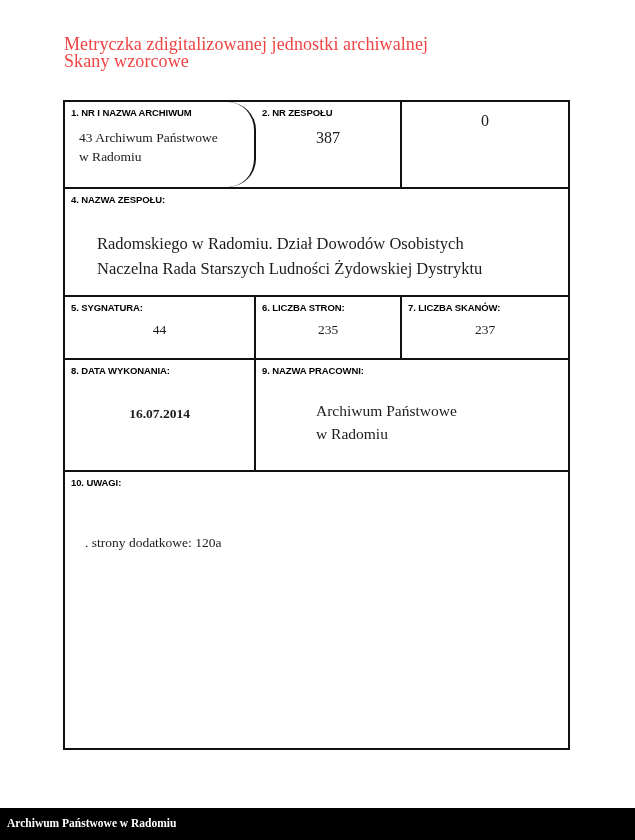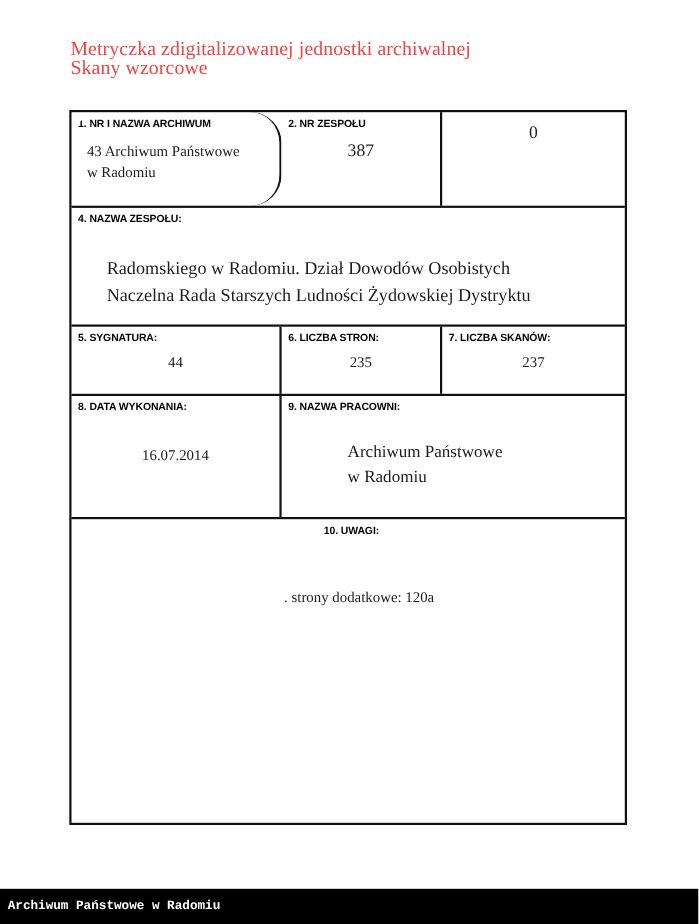--- a/index.html
+++ b/index.html
@@ -113,6 +113,7 @@
     padding: 27px 0 0 0;
     font-size: 13.5px;
     text-align: center;
+    font-weight: bold;
   }
   .r8-lab {
     padding: 22px 0 0 60px;

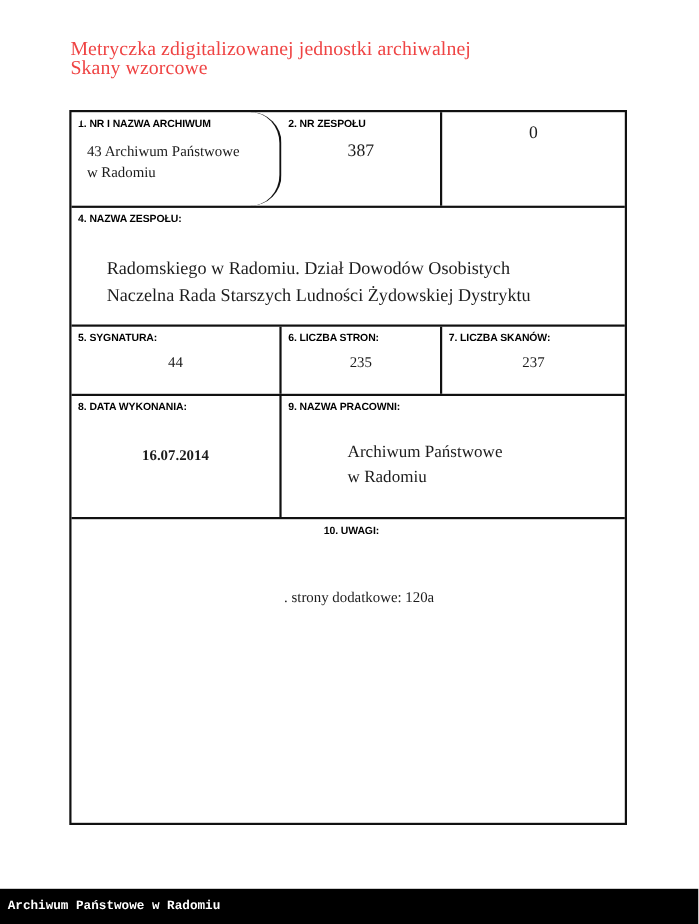--- a/index.html
+++ b/index.html
@@ -123,7 +123,7 @@
 
   
   .r10 { height: 280px; }
-  .r10 .c1 { width: 100%; text-align: center; }
+  .r10 .c1 { width: 100%; }
   .r10-val {
     padding: 44px 0 0 20px;
     font-size: 13.5px;

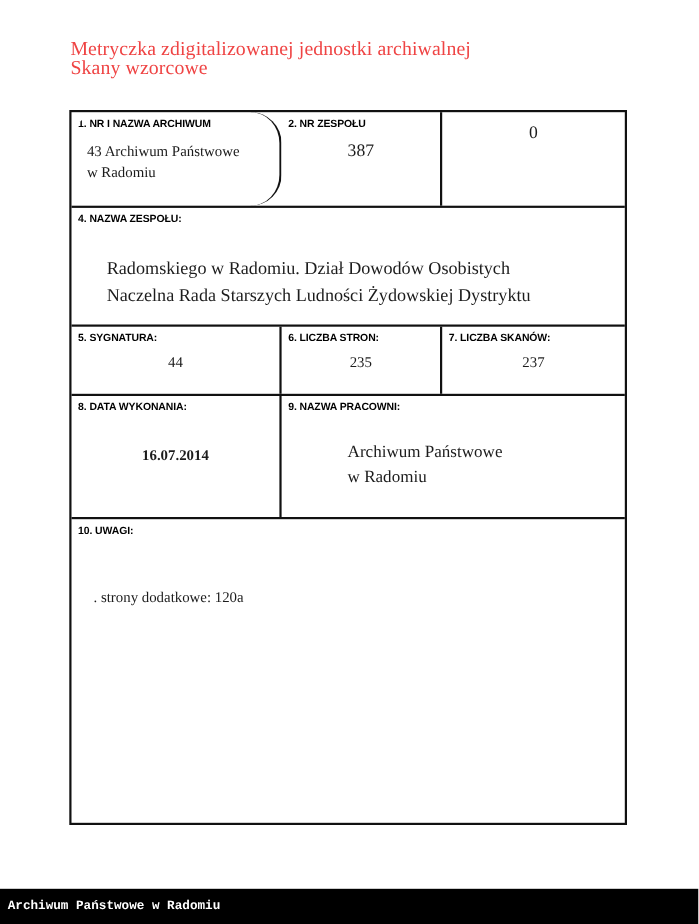--- a/index.html
+++ b/index.html
@@ -139,7 +139,7 @@
     background: #000000;
   }
   .footer-text {
-    font-family: Liberation Mono, monospace;
+    font-family: Liberation Serif, serif;
     font-weight: bold;
     font-size: 11.5px;
     color: #ffffff;

